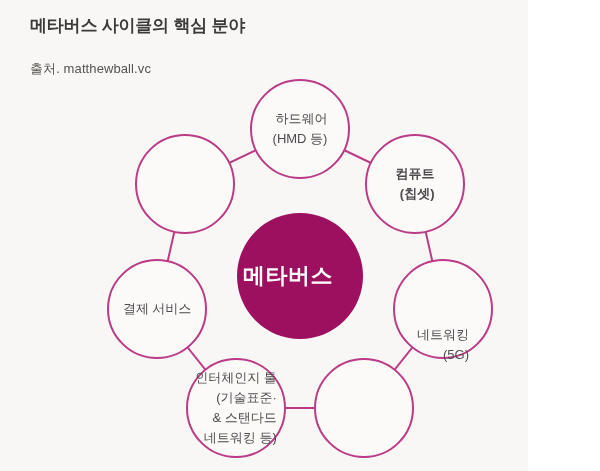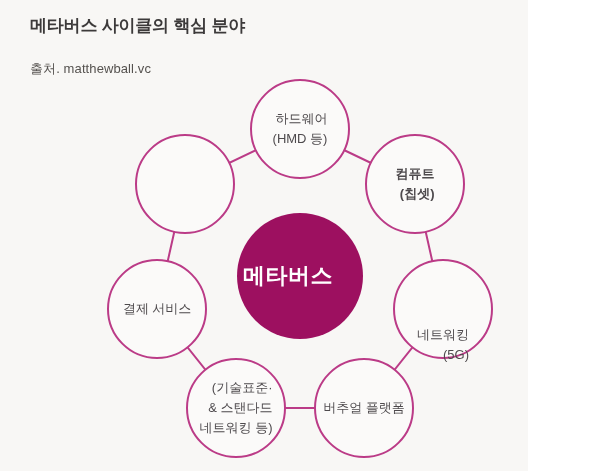--- a/index.html
+++ b/index.html
@@ -116,6 +116,7 @@
     </div>
 
     <div class="node-label" style="left:236px; top:408px;">
+      <span class="ln">인터체인지 툴</span>
       <span class="ln">(기술표준·</span>
       <span class="ln">&amp; 스탠다드</span>
       <span class="ln">네트워킹 등)</span>

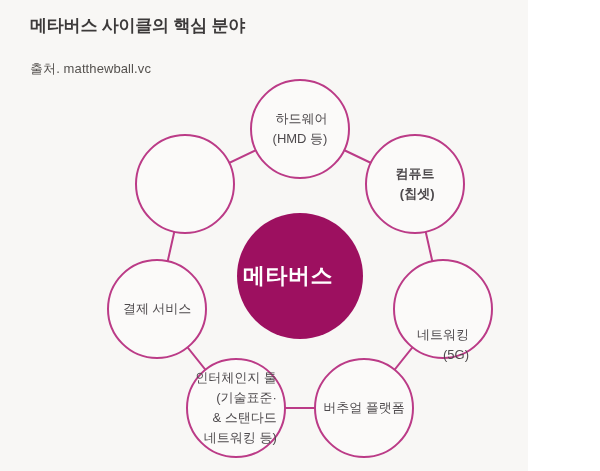--- a/index.html
+++ b/index.html
@@ -112,7 +112,6 @@
     </div>
 
     <div class="node-label" style="left:364px; top:408px;">
-      <span class="ln">버추얼 플랫폼</span>
     </div>
 
     <div class="node-label" style="left:236px; top:408px;">

